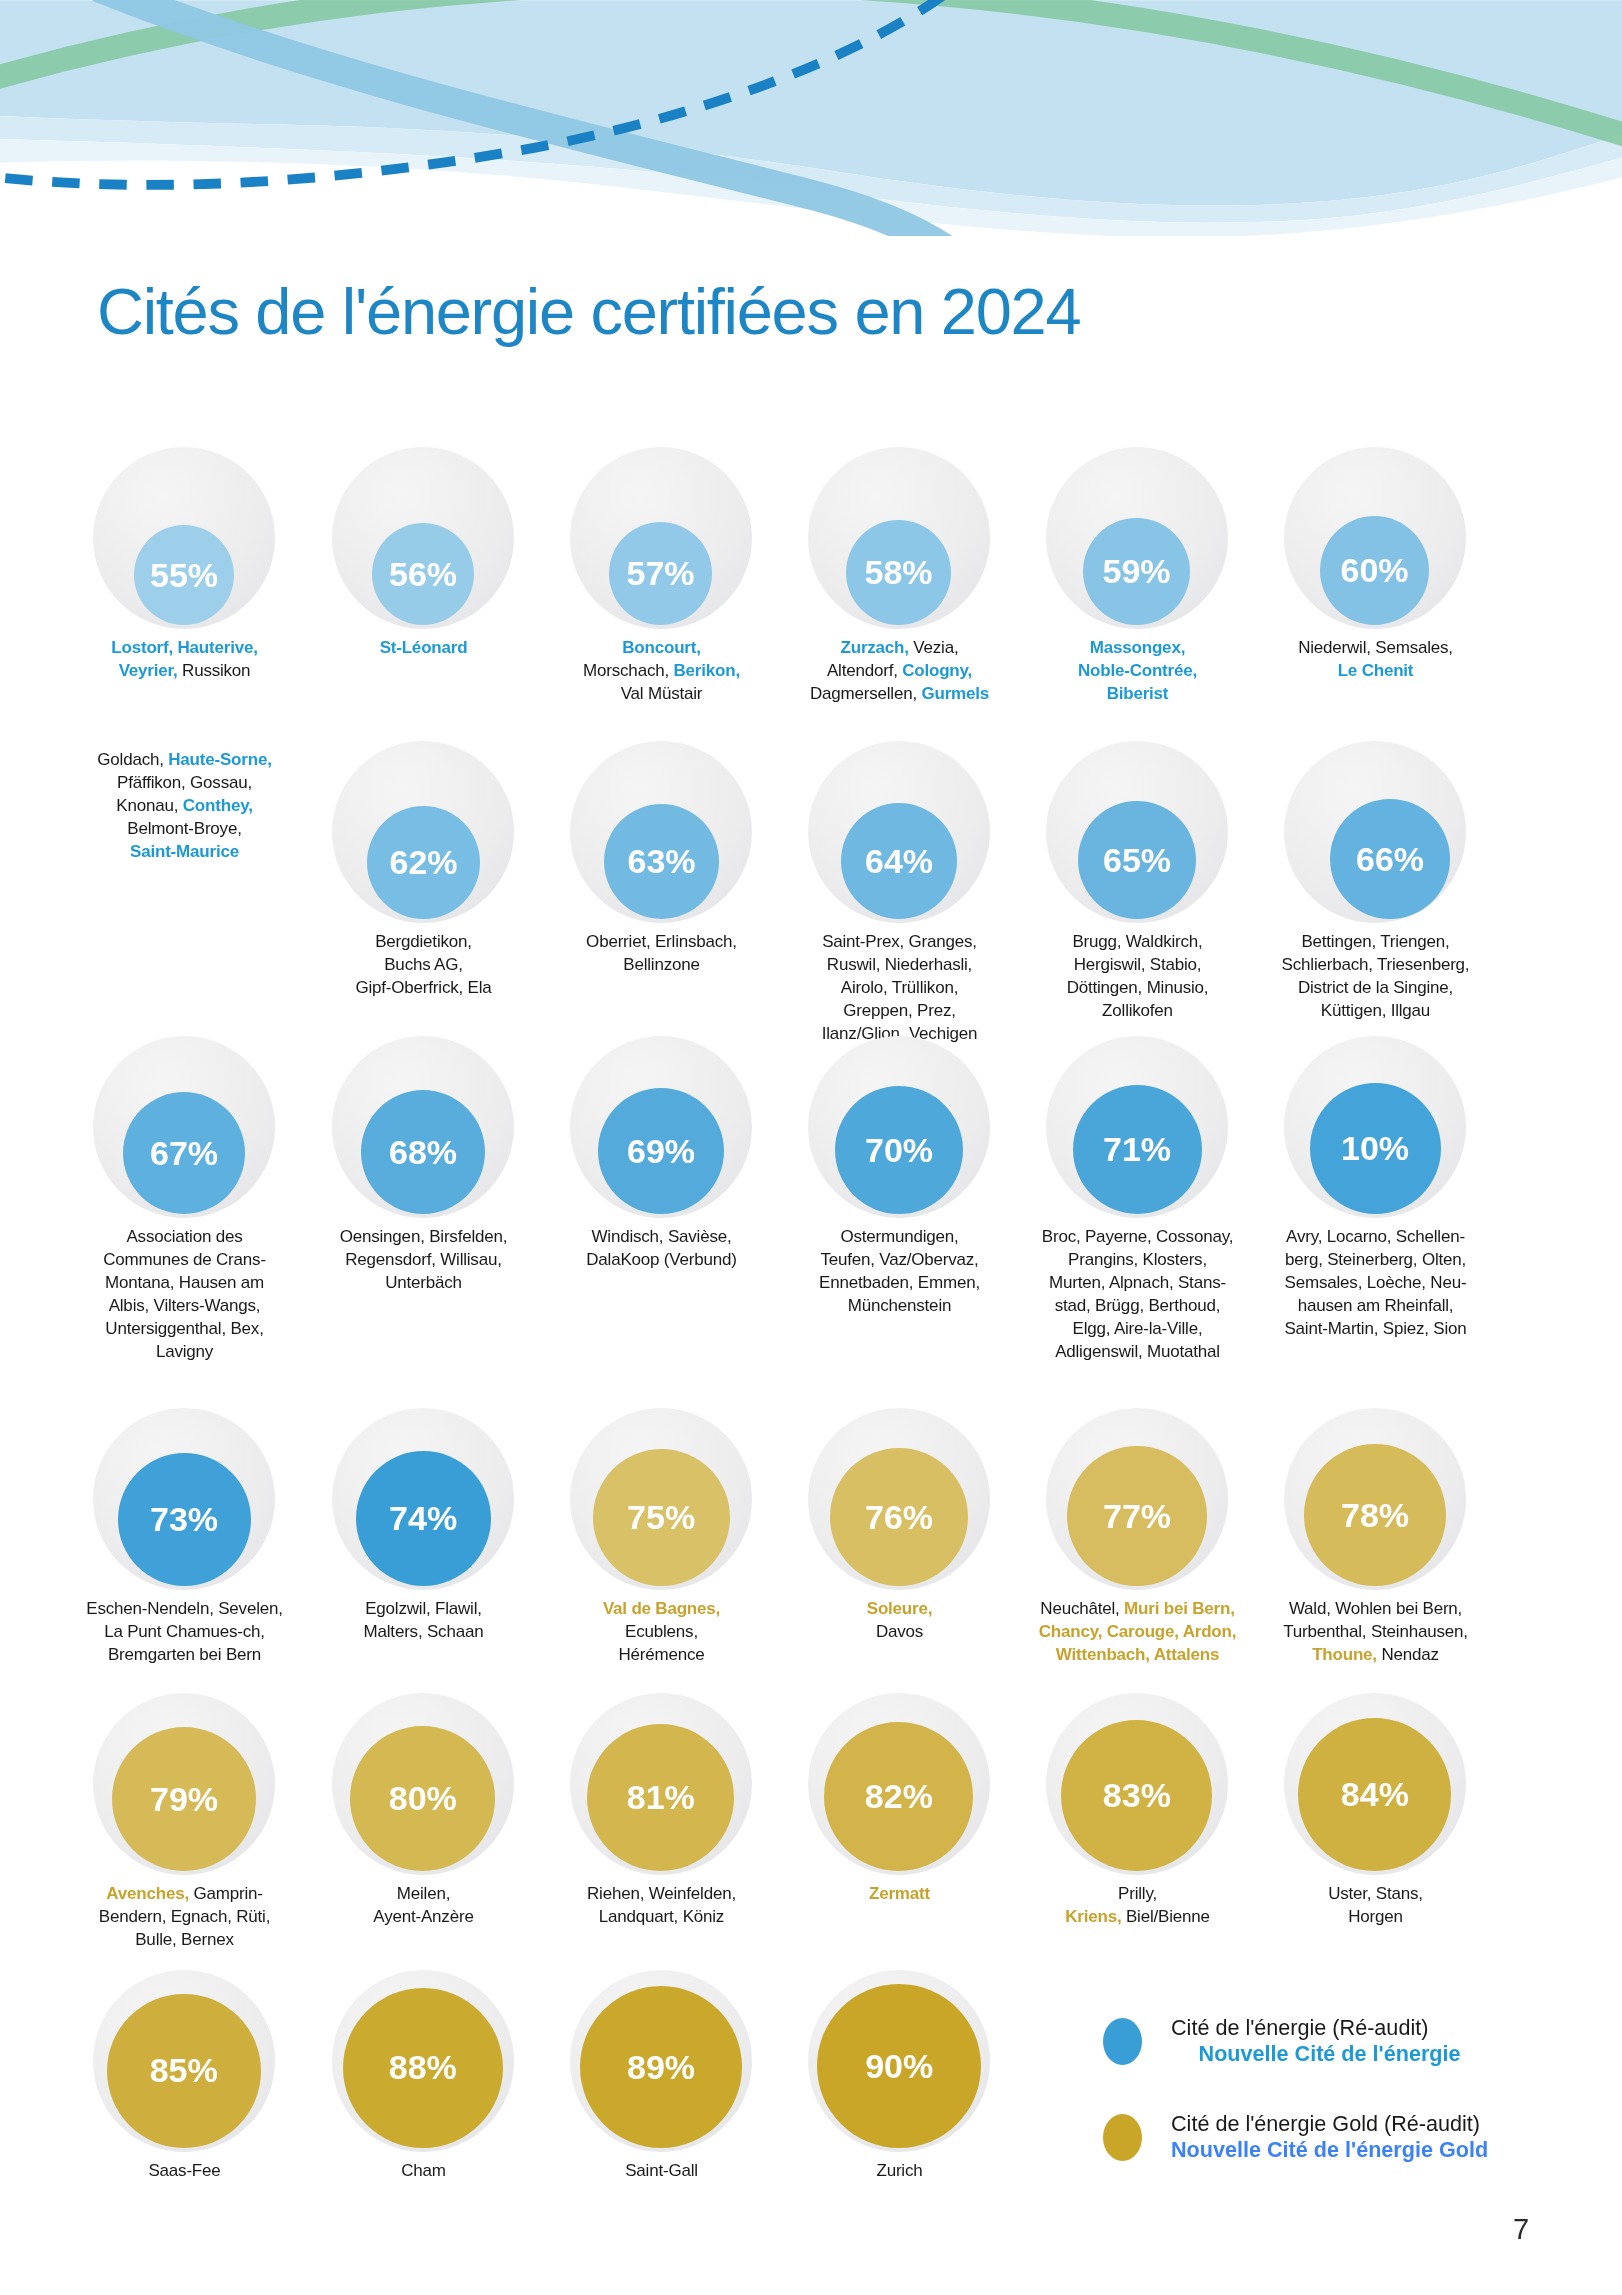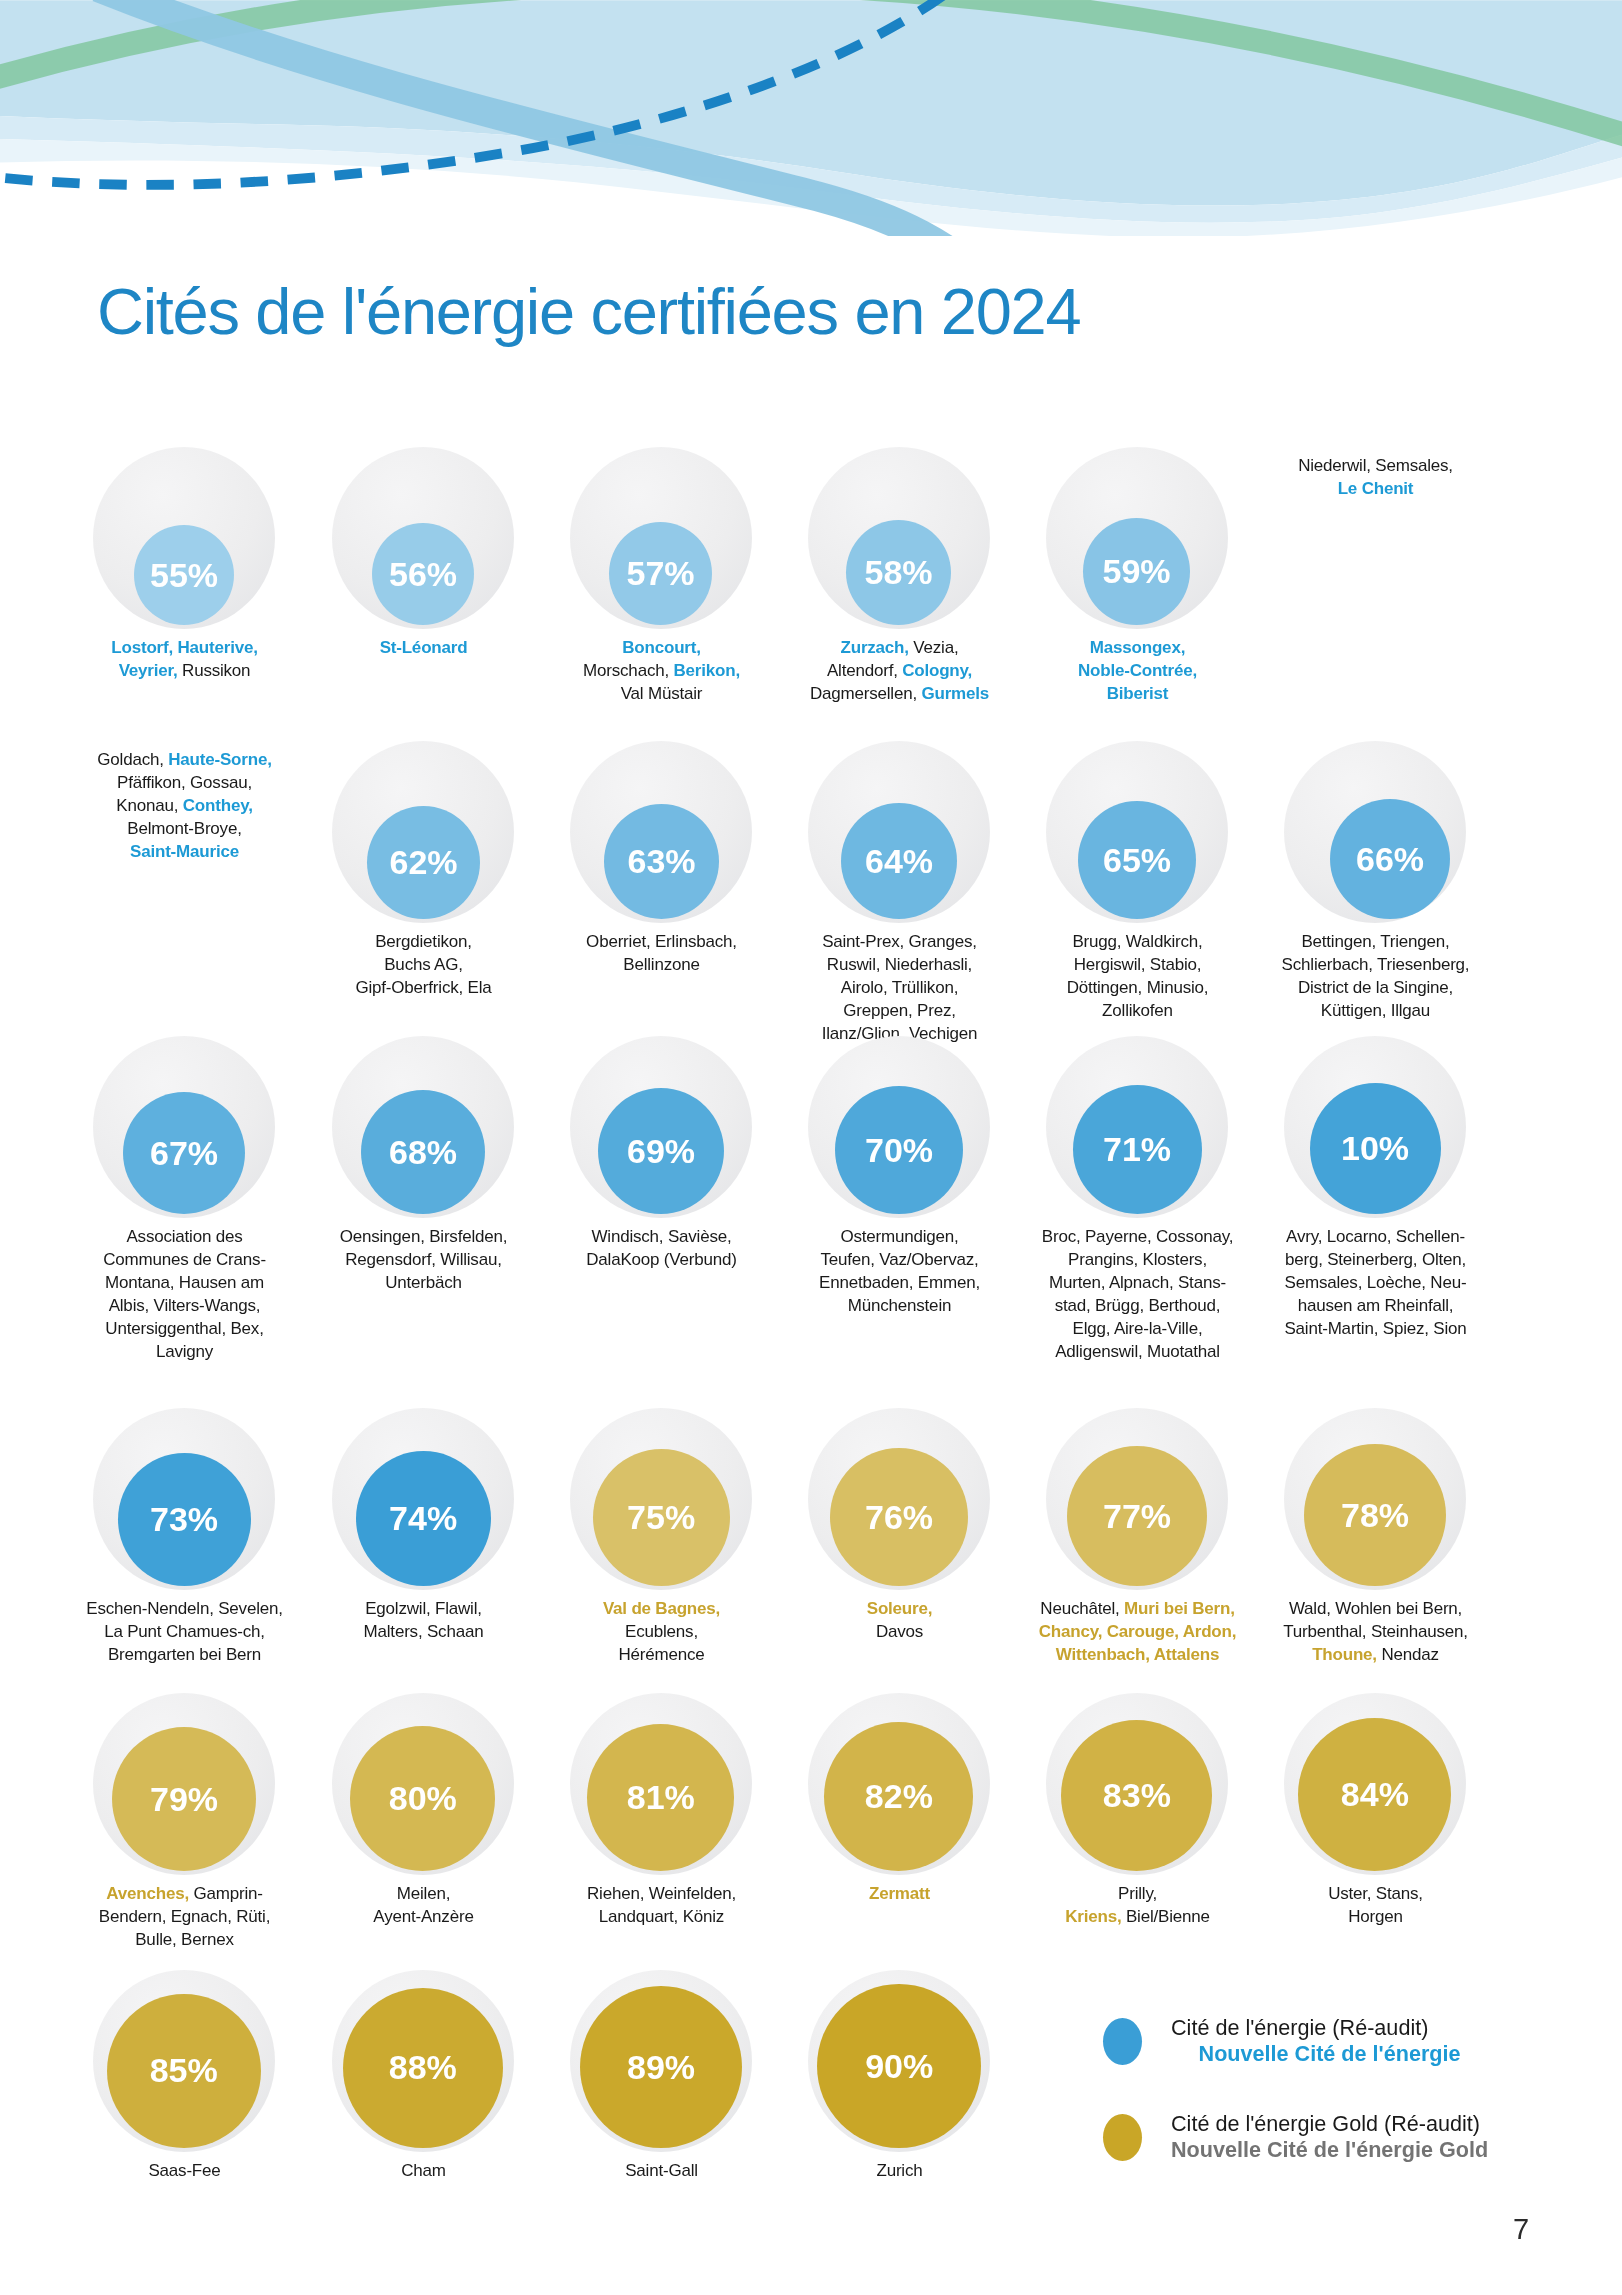--- a/index.html
+++ b/index.html
@@ -105,6 +105,11 @@
         </div>
       </div>
       <div class="cell" style="left: 1256px; top: 447px;">
+        <div class="big">
+          <div class="inner" style="height: 109px; width: 109px; left: 36px; top: 69px; background: rgb(131, 194, 229);">
+            <span class="pct">60%</span>
+          </div>
+        </div>
         <div class="label">
           <div class="line"><span>Niederwil, Semsales,</span></div>
           <div class="line"><span class="blue">Le Chenit</span></div>

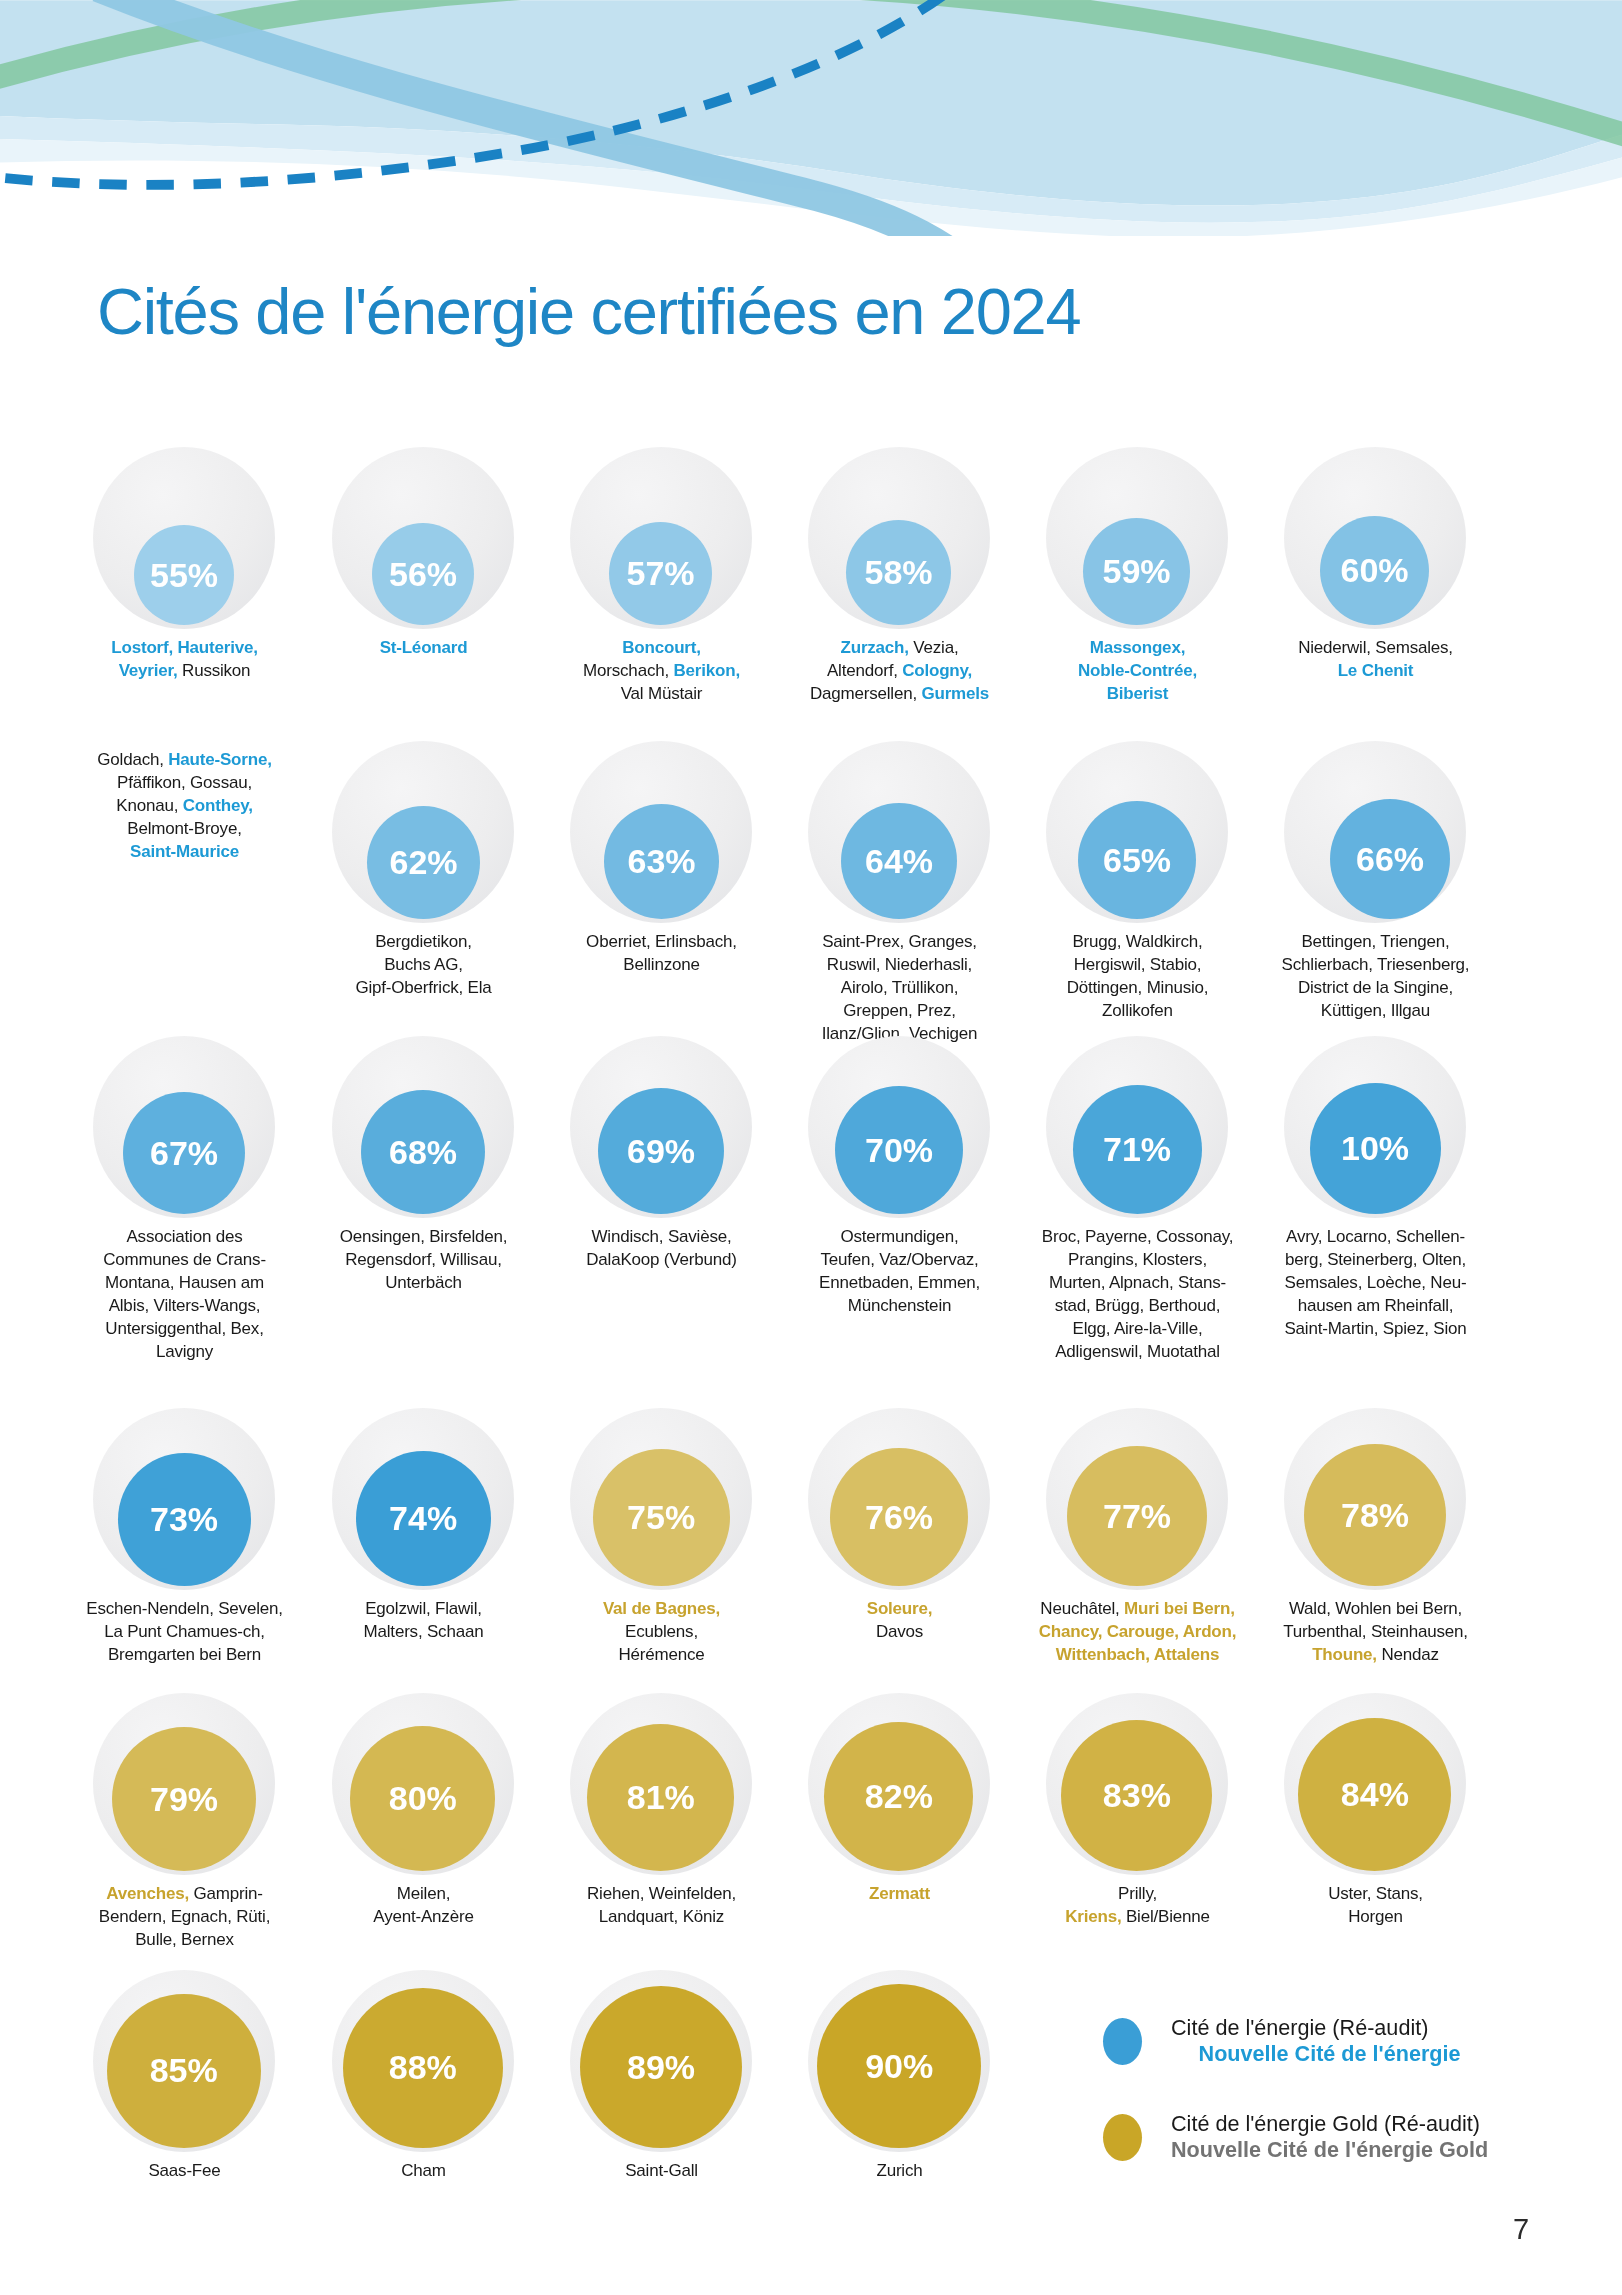--- a/index.html
+++ b/index.html
@@ -27,7 +27,7 @@
   .legend-l1{font-size:21.6px;line-height:26px;color:#1a1a1a;white-space:nowrap;}
   .legend-l2{font-size:21.6px;line-height:26px;font-weight:700;white-space:nowrap;}
   .legend-l2.blue{color:#1D9AD5;text-align:center;}
-  .legend-l2.gold{color:#737373;}
+  .legend-l2.gold{color:#3b82f6;}
   .pagenum{position:absolute;left:1513px;top:2213px;font-size:29px;color:#2b2b2b;}
 </style>
 </head>

